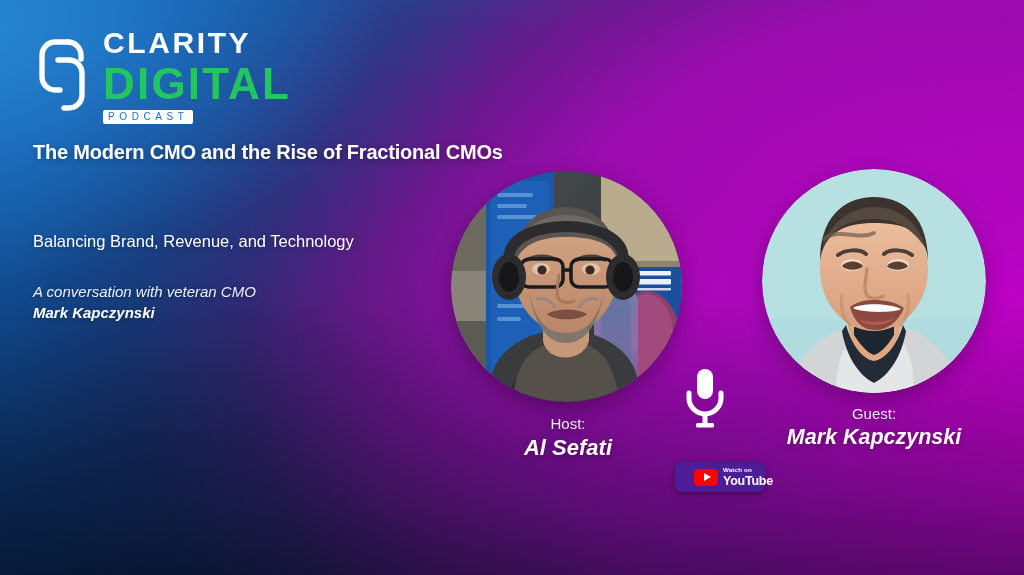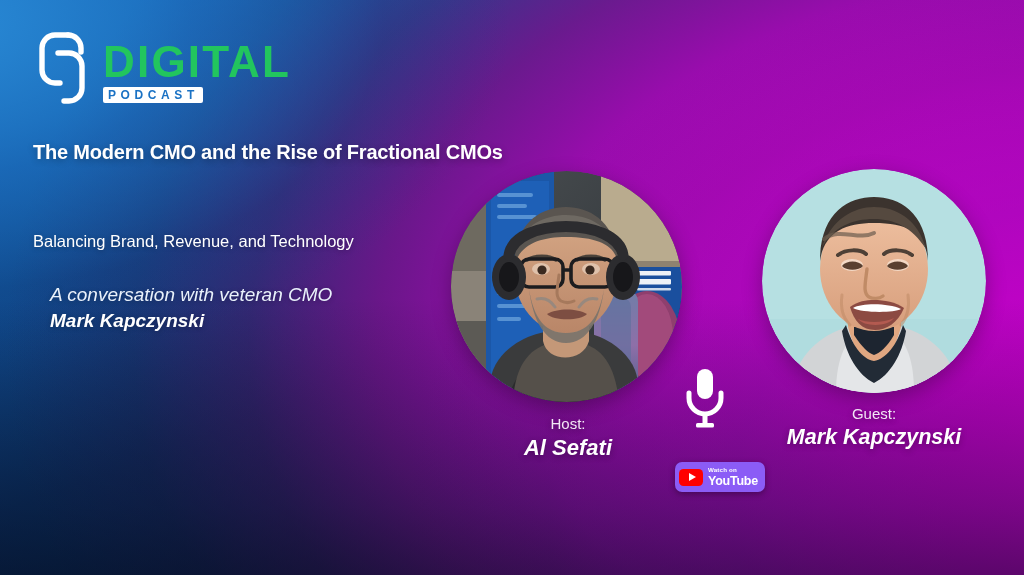--- a/index.html
+++ b/index.html
@@ -159,6 +159,7 @@
       </svg>
     </div>
     <div class="logo-text">
+      <div class="logo-clarity">CLARITY</div>
       <div class="logo-digital">DIGITAL</div>
       <div class="logo-podcast-bar">
         <span class="logo-podcast">PODCAST</span>

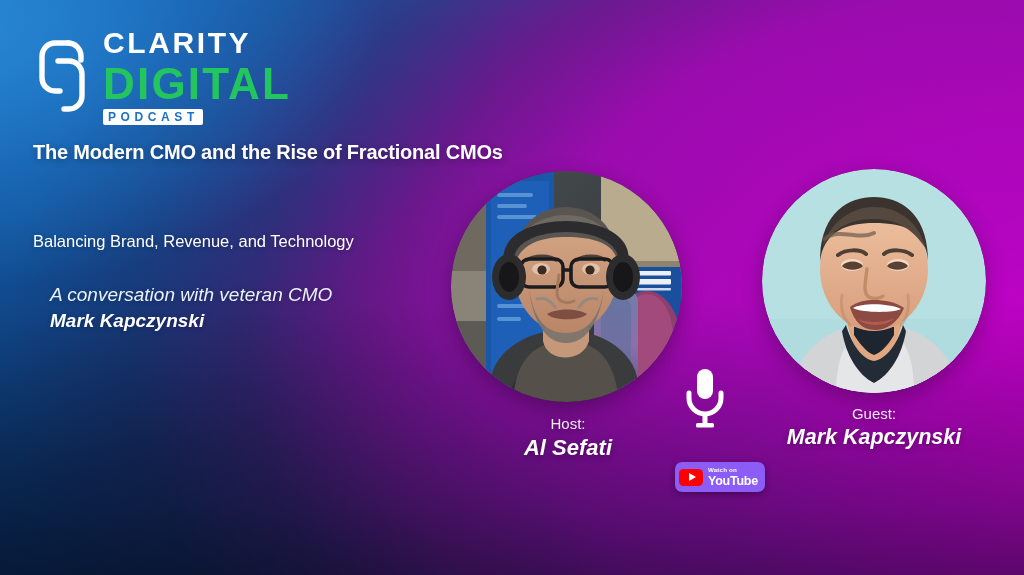--- a/index.html
+++ b/index.html
@@ -74,7 +74,7 @@
     padding:2px 4px 2px 5px; display:inline-block;
   }
   .logo-podcast {
-    color:#1a72c4; font-size:12px; font-weight:700; letter-spacing:4.6px;
+    color:#1a72c4; font-size:10px; font-weight:400; letter-spacing:4.6px;
     line-height:1; display:block;
   }
 

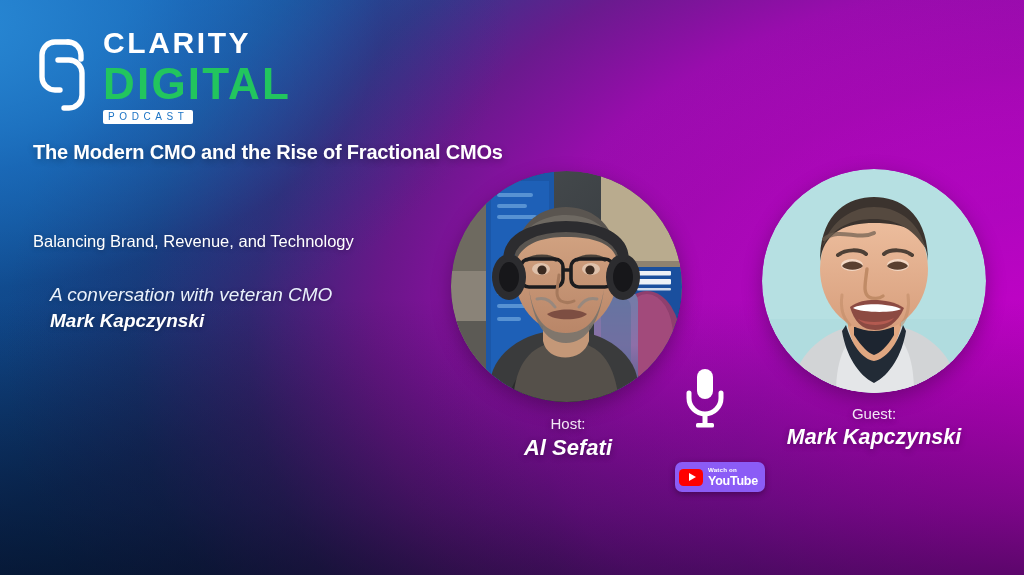--- a/index.html
+++ b/index.html
@@ -91,8 +91,8 @@
     text-shadow:0 1px 5px rgba(0,0,0,0.28);
   }
   .kicker {
-    position:absolute; left:50px; top:282px; width:400px;
-    color:#e9f1fb; font-size:19px; font-style:italic; font-weight:400;
+    position:absolute; left:33px; top:282px; width:400px;
+    color:#e9f1fb; font-size:15px; font-style:italic; font-weight:400;
     line-height:1.38;
     text-shadow:0 1px 5px rgba(0,0,0,0.26);
   }

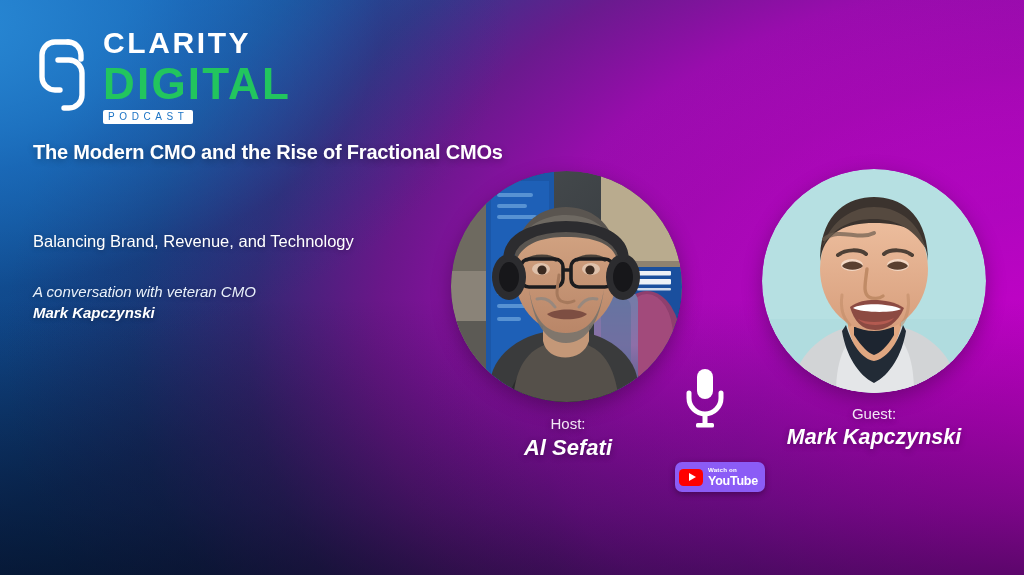--- a/index.html
+++ b/index.html
@@ -125,8 +125,8 @@
   
   .badges { position:absolute; left:675px; top:462px; display:flex; flex-direction:column; gap:5px; }
   .badge {
-    width:90px; height:30px; background:#8b5cf6; border-radius:7px;
-    display:flex; align-items:center; gap:5px; padding:0 4px;
+    width:90px; height:30px; background:#4c1d95; border-radius:7px;
+    display:flex; align-items:center; gap:5px; padding:0 19px;
     box-shadow:0 2px 6px rgba(0,0,0,0.35);
   }
   .badge-txt { display:flex; flex-direction:column; line-height:1; }

